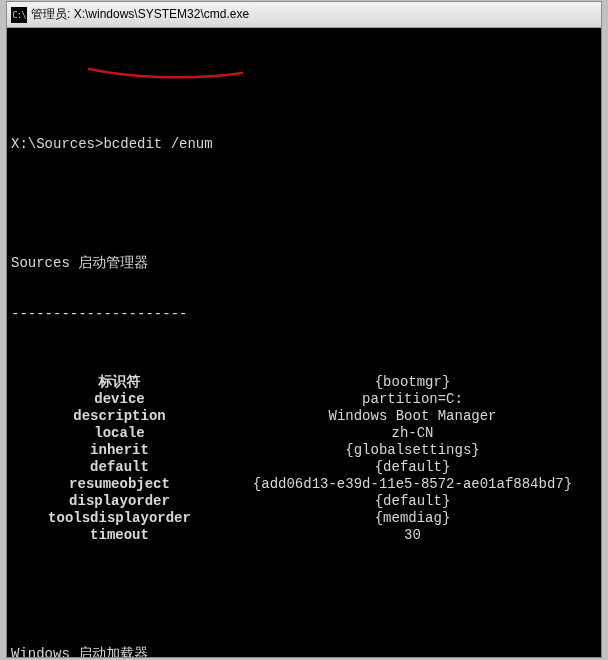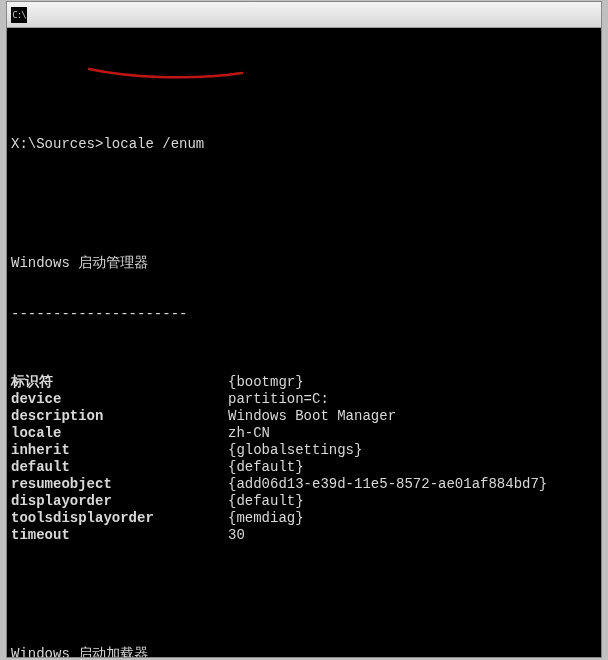--- a/index.html
+++ b/index.html
@@ -72,6 +72,7 @@
 
   <div class="titlebar">
     <span class="icon">C:\</span>
+    <span>管理员: X:\windows\SYSTEM32\cmd.exe</span>
   </div>
 
   <div class="console">

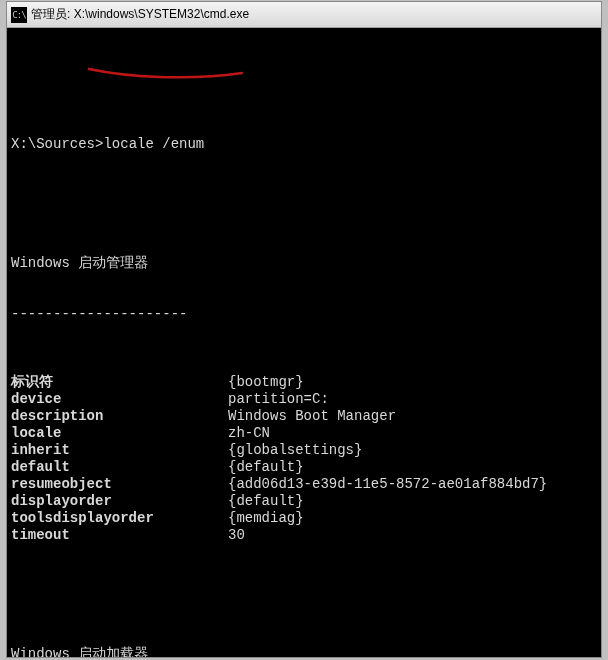--- a/index.html
+++ b/index.html
@@ -53,6 +53,7 @@
     white-space: pre;
     overflow: hidden;
     position: relative;
+    text-align: center;
   }
   .row { display: flex; }
   .key { width: 217px; flex: 0 0 217px; font-weight: bold; }

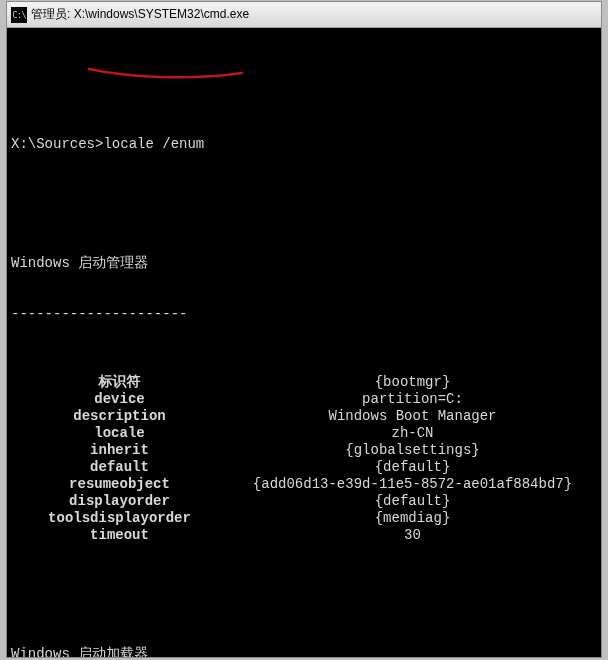--- a/index.html
+++ b/index.html
@@ -80,7 +80,7 @@
 
     <div class="row"> </div>
 
-    <div class="row"><span>X:\Sources&gt;</span><span>locale /enum</span></div>
+    <div class="row"><span>X:\Sources&gt;</span><span>bcdedit /enum</span></div>
 
     <div class="row"> </div>
 

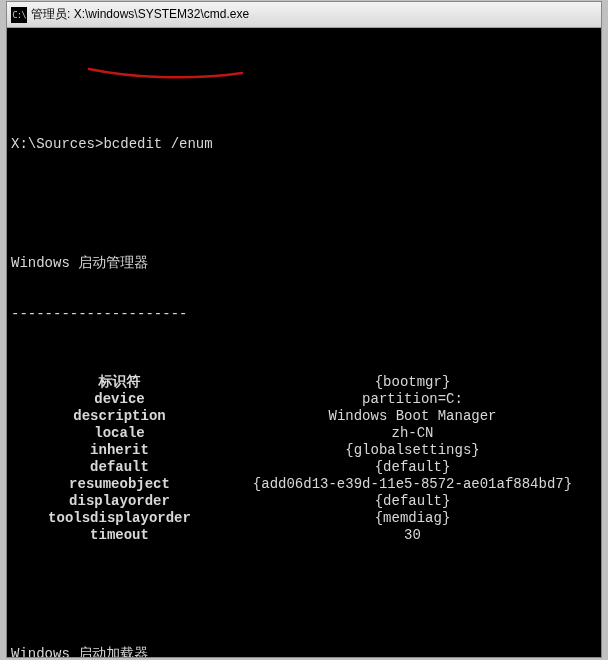--- a/index.html
+++ b/index.html
@@ -84,7 +84,7 @@
 
     <div class="row"> </div>
 
-    <div class="row"><span>Windows 启动管理器</span></div>
+    <div class="row"><span>Sources 启动管理器</span></div>
     <div class="row hr"><span>---------------------</span></div>
 
     <div id="sec1rows"><div class="row"><span class="key">标识符</span><span class="val">{bootmgr}</span></div><div class="row"><span class="key">device</span><span class="val">partition=C:</span></div><div class="row"><span class="key">description</span><span class="val">Windows Boot Manager</span></div><div class="row"><span class="key">locale</span><span class="val">zh-CN</span></div><div class="row"><span class="key">inherit</span><span class="val">{globalsettings}</span></div><div class="row"><span class="key">default</span><span class="val">{default}</span></div><div class="row"><span class="key">resumeobject</span><span class="val">{add06d13-e39d-11e5-8572-ae01af884bd7}</span></div><div class="row"><span class="key">displayorder</span><span class="val">{default}</span></div><div class="row"><span class="key">toolsdisplayorder</span><span class="val">{memdiag}</span></div><div class="row"><span class="key">timeout</span><span class="val">30</span></div></div>

